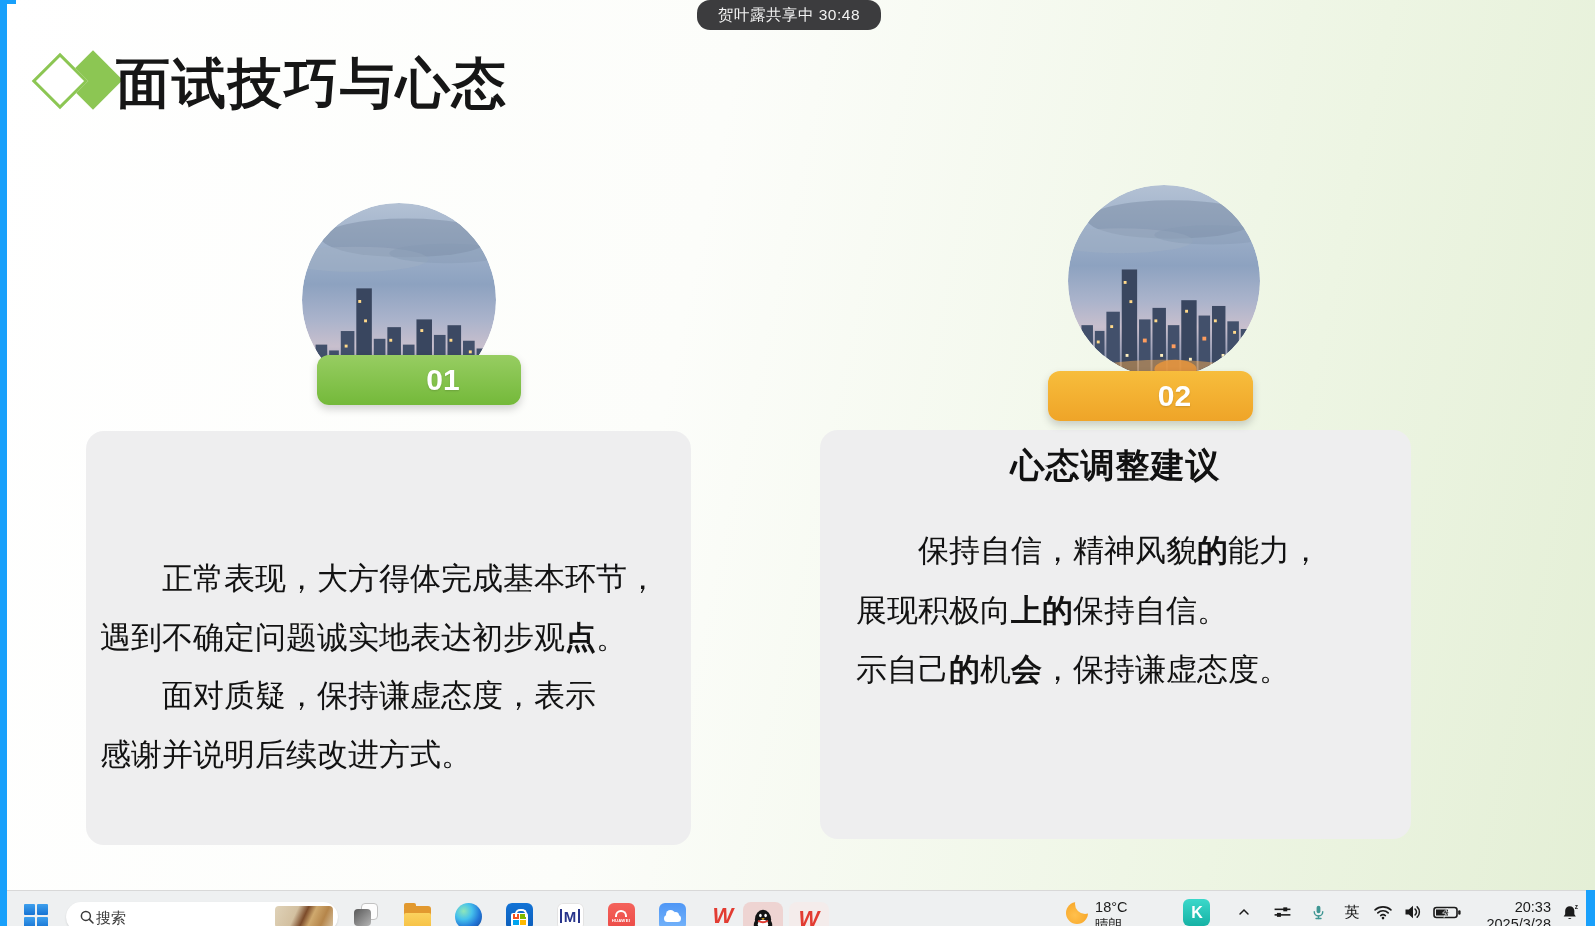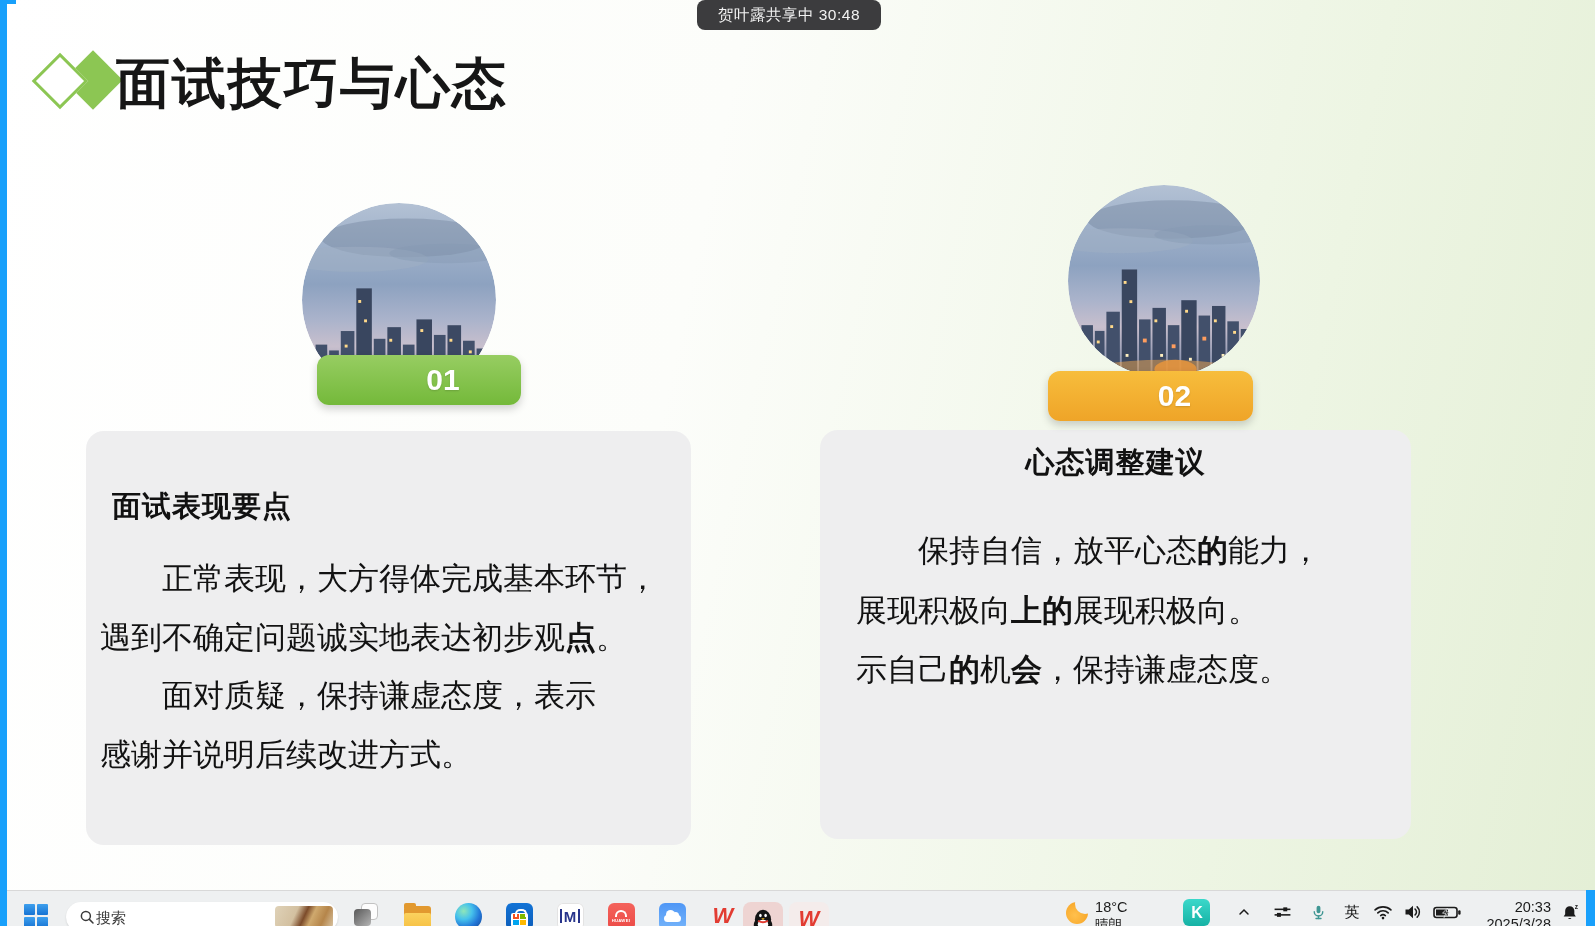--- a/index.html
+++ b/index.html
@@ -11,7 +11,7 @@
     background:linear-gradient(102deg,#ffffff 0%,#fcfdfa 42%,#edf5e3 78%,#e4efd6 100%); }
 
   .share-badge { position:absolute; left:697px; top:0; width:184px; height:30px;
-    background:#3c3c3e; color:#f2f2f2; border-radius:8px; display:flex; align-items:center;
+    background:#3c3c3e; color:#f2f2f2; border-radius:13px; display:flex; align-items:center;
     justify-content:center; font-size:15.5px; letter-spacing:.5px; }
 
   .title-deco { position:absolute; left:36px; top:50px; width:104px; height:66px; }

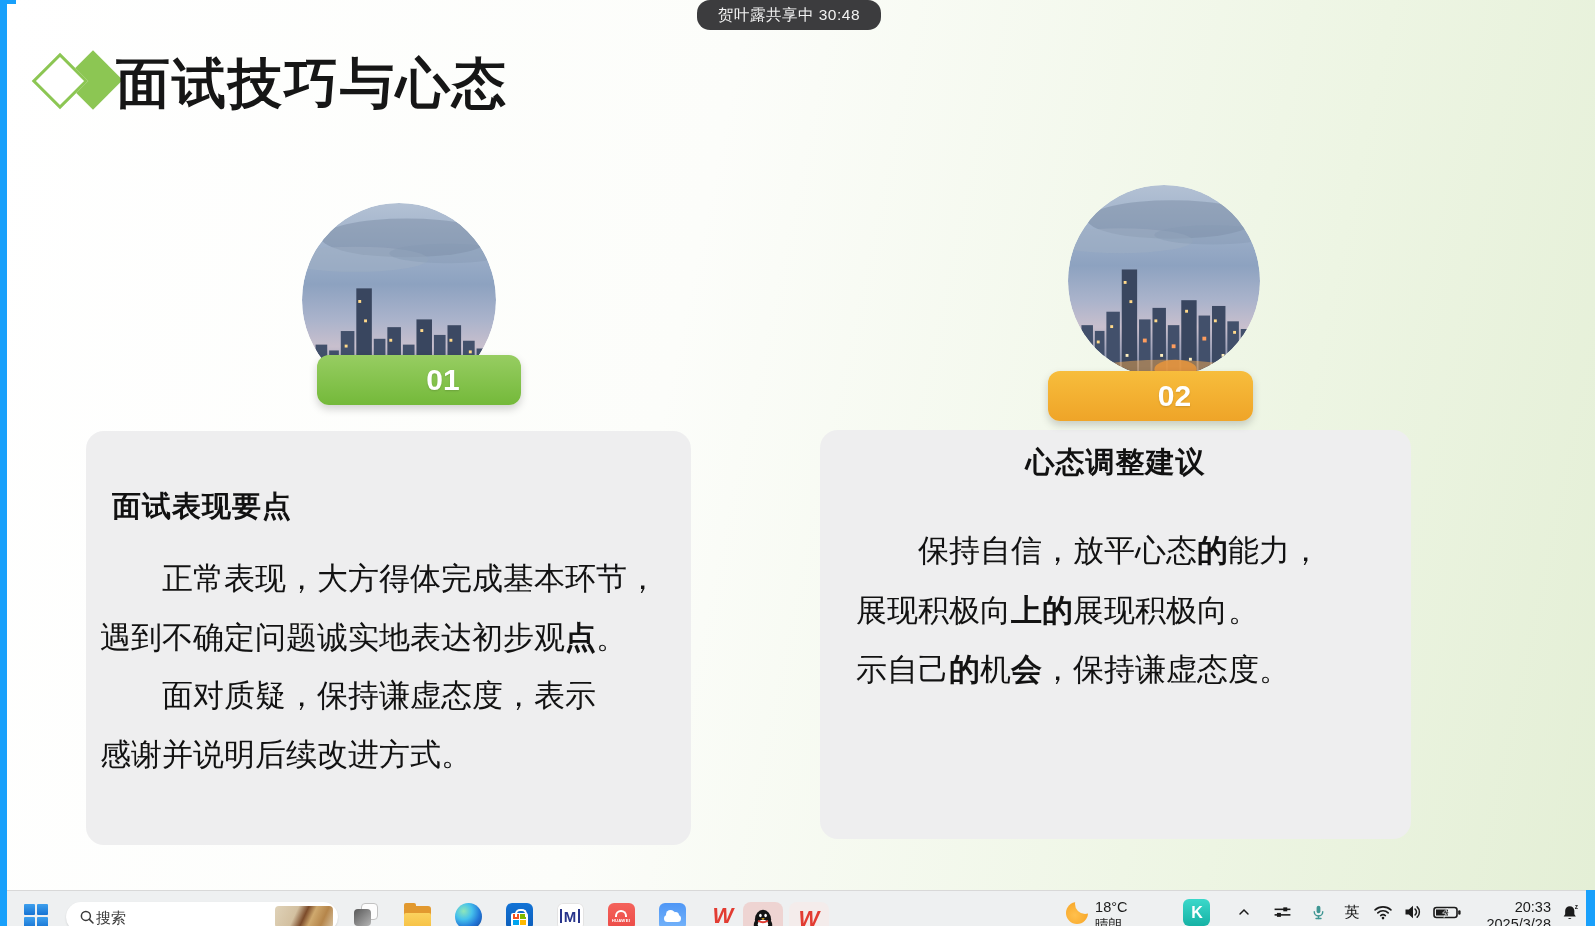--- a/index.html
+++ b/index.html
@@ -33,7 +33,7 @@
   .badge1 { left:317px; top:355px; width:204px; background:linear-gradient(180deg,#97cd62,#74b93a); }
   .badge2 { left:1048px; top:347px; width:205px; background:linear-gradient(180deg,#f7bd3c,#efa428);margin-top:24px; }
 
-  .card-heading { position:absolute; font-size:29px; font-weight:800; color:#111; letter-spacing:1px; }
+  .card-heading { position:absolute; font-size:34px; font-weight:800; color:#111; letter-spacing:1px; }
   .heading1 { left:112px; top:487px; }
   .heading2 { left:820px; top:443px; width:591px; text-align:center; }
 

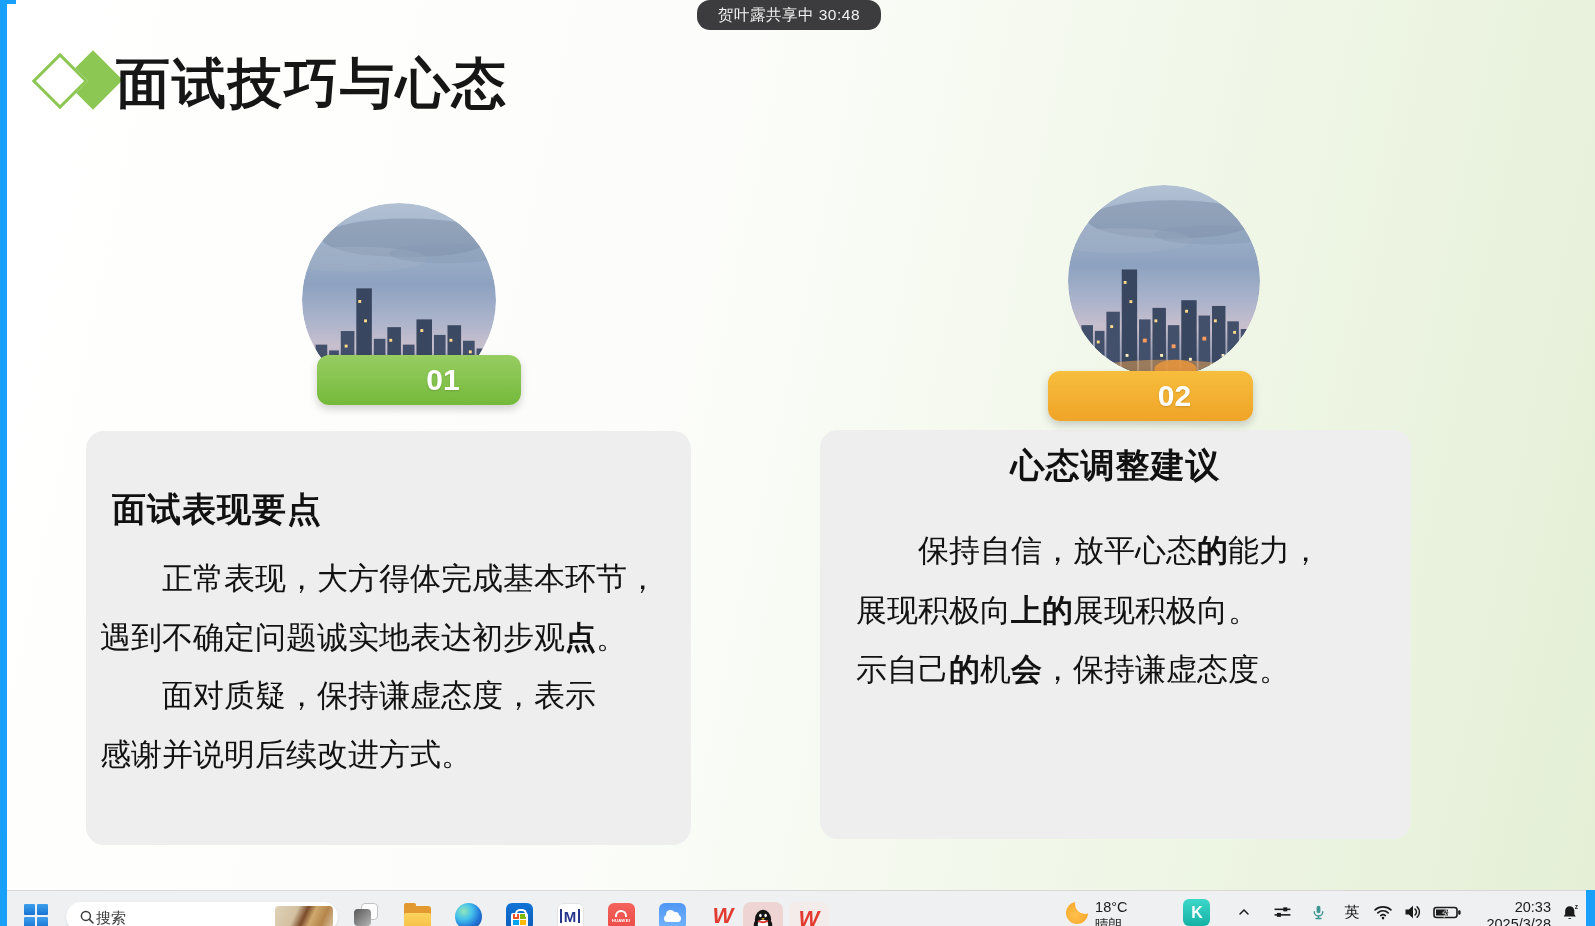--- a/index.html
+++ b/index.html
@@ -213,7 +213,6 @@
     <div class="num-badge badge1">
       <span>01</span>
     </div>
-    <h2 class="card-heading heading1">面试表现要点</h2>
     <div class="card-body body1">
         <div class="bodyline indent"><span>正常表现，大方得体完成基本环节，</span></div>
         <div class="bodyline"><span>遇到不确定问题诚实地表达初步观</span><span class="seg-b">点</span><span>。</span></div>

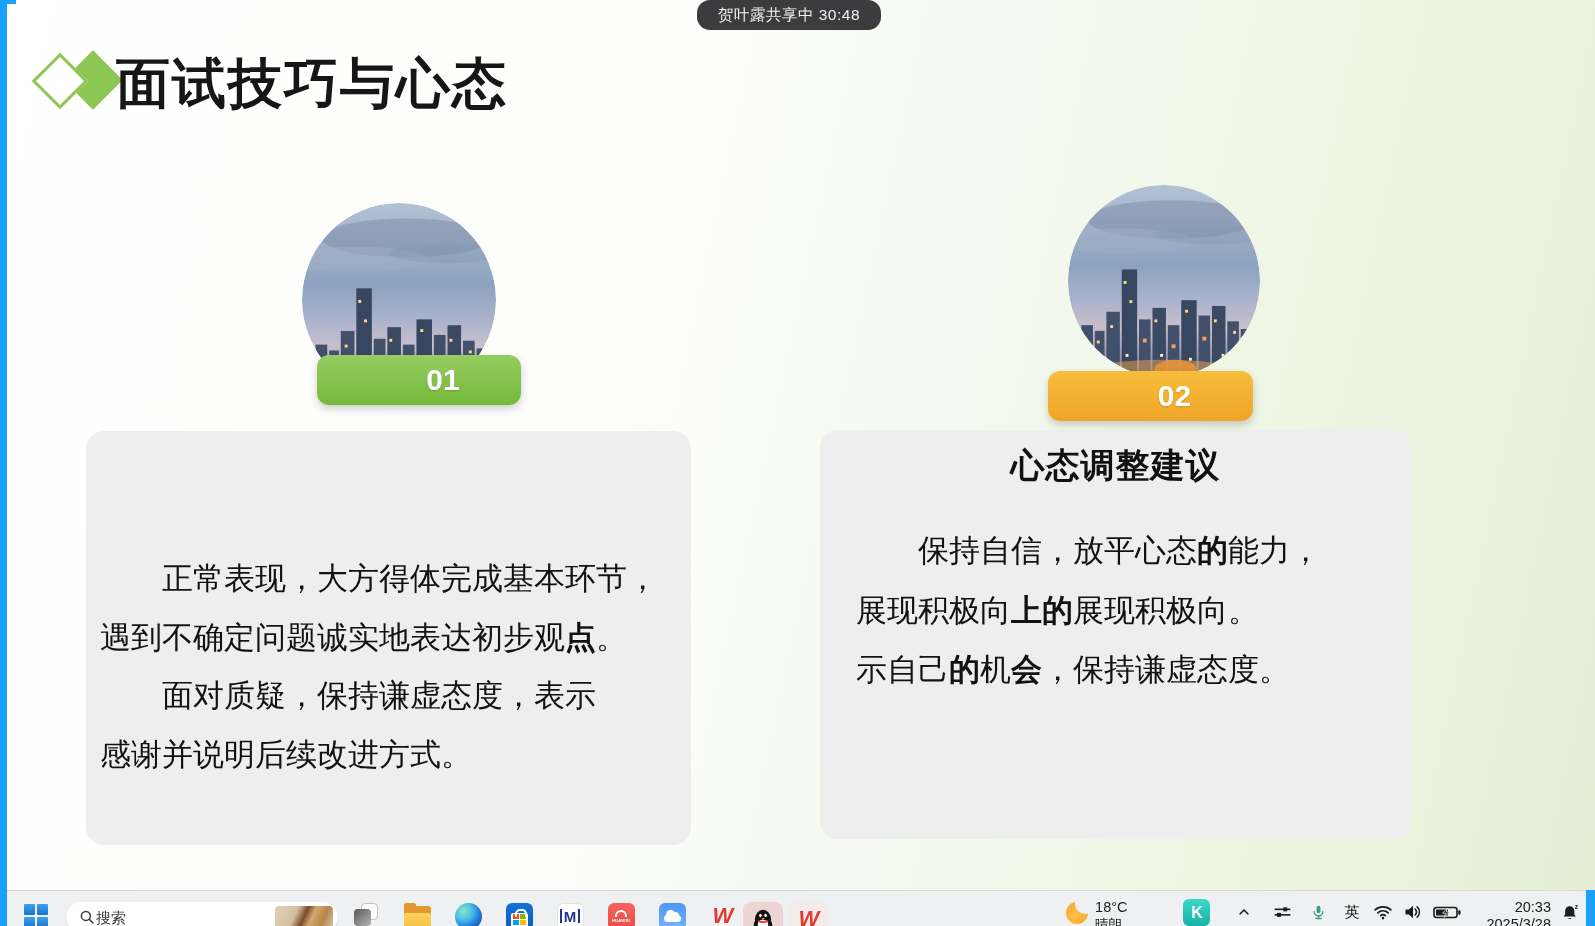--- a/index.html
+++ b/index.html
@@ -231,7 +231,7 @@
     </div>
     <h2 class="card-heading heading2">心态调整建议</h2>
     <div class="card-body body2">
-        <div class="bodyline indent"><span>保持自信，放平心态</span><span class="seg-b">的</span><span>能力，</span></div>
+        <div class="bodyline indent"><span>保持自信，精神风貌</span><span class="seg-b">的</span><span>能力，</span></div>
         <div class="bodyline"><span>展现积极向</span><span class="seg-b">上的</span><span>展现积极向。</span></div>
         <div class="bodyline"><span>示自己</span><span class="seg-b">的</span><span>机</span><span class="seg-b">会</span><span>，保持谦虚态度。</span></div>
       </div>

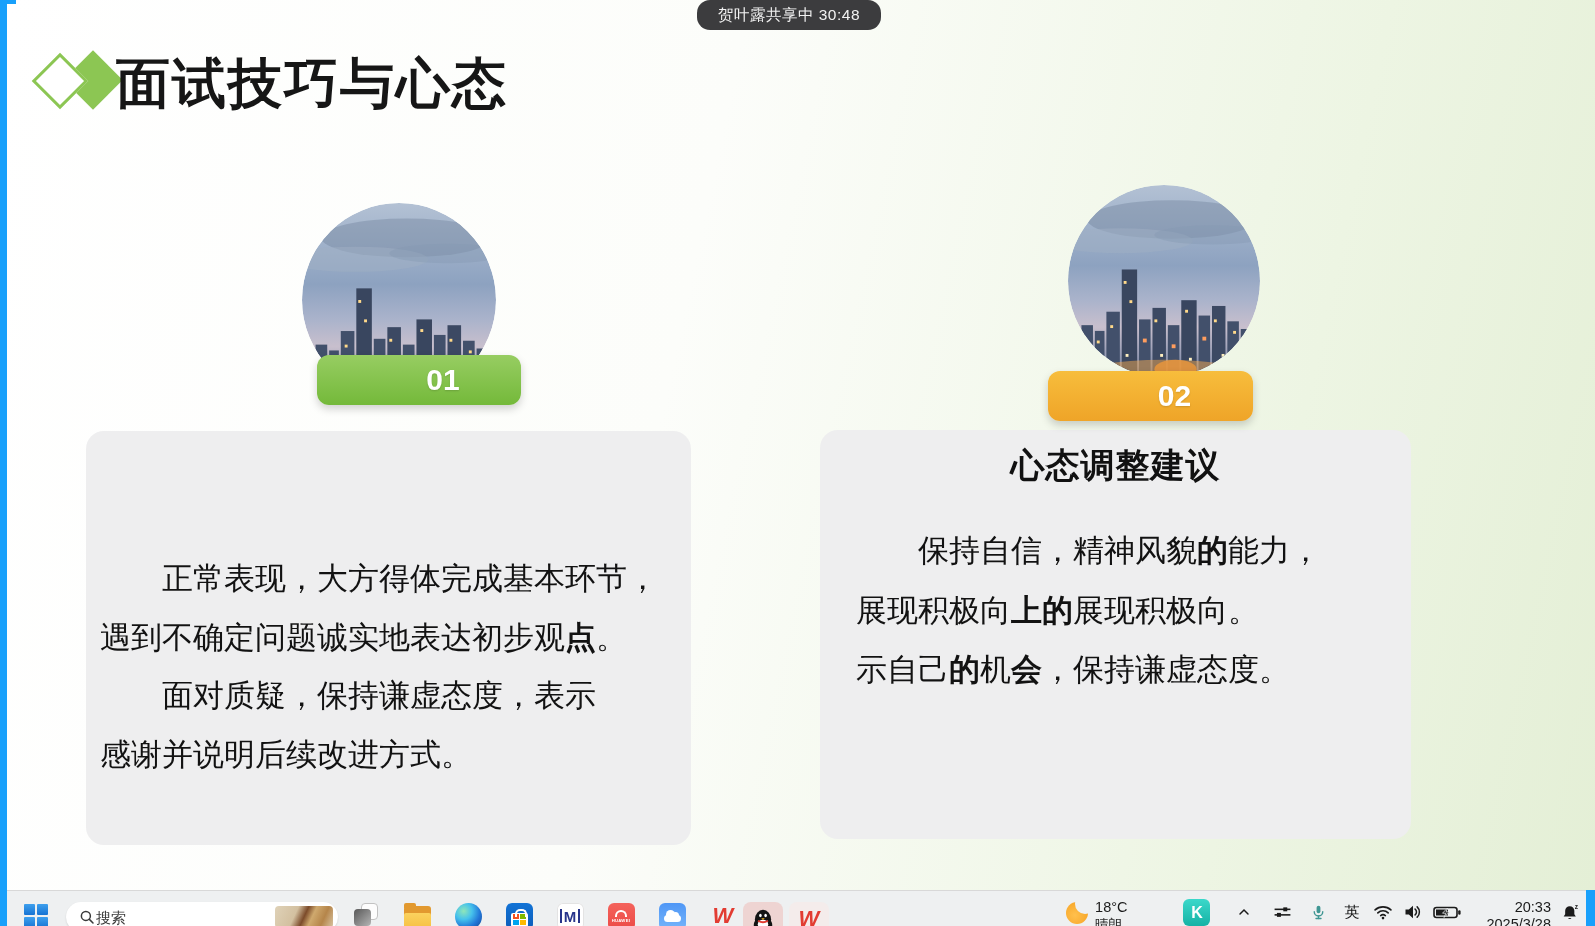--- a/index.html
+++ b/index.html
@@ -232,7 +232,7 @@
     <h2 class="card-heading heading2">心态调整建议</h2>
     <div class="card-body body2">
         <div class="bodyline indent"><span>保持自信，精神风貌</span><span class="seg-b">的</span><span>能力，</span></div>
-        <div class="bodyline"><span>展现积极向</span><span class="seg-b">上的</span><span>展现积极向。</span></div>
+        <div class="bodyline"><span>展现积极向</span><span class="seg-b">上的</span><span>保持自信。</span></div>
         <div class="bodyline"><span>示自己</span><span class="seg-b">的</span><span>机</span><span class="seg-b">会</span><span>，保持谦虚态度。</span></div>
       </div>
   </div>

